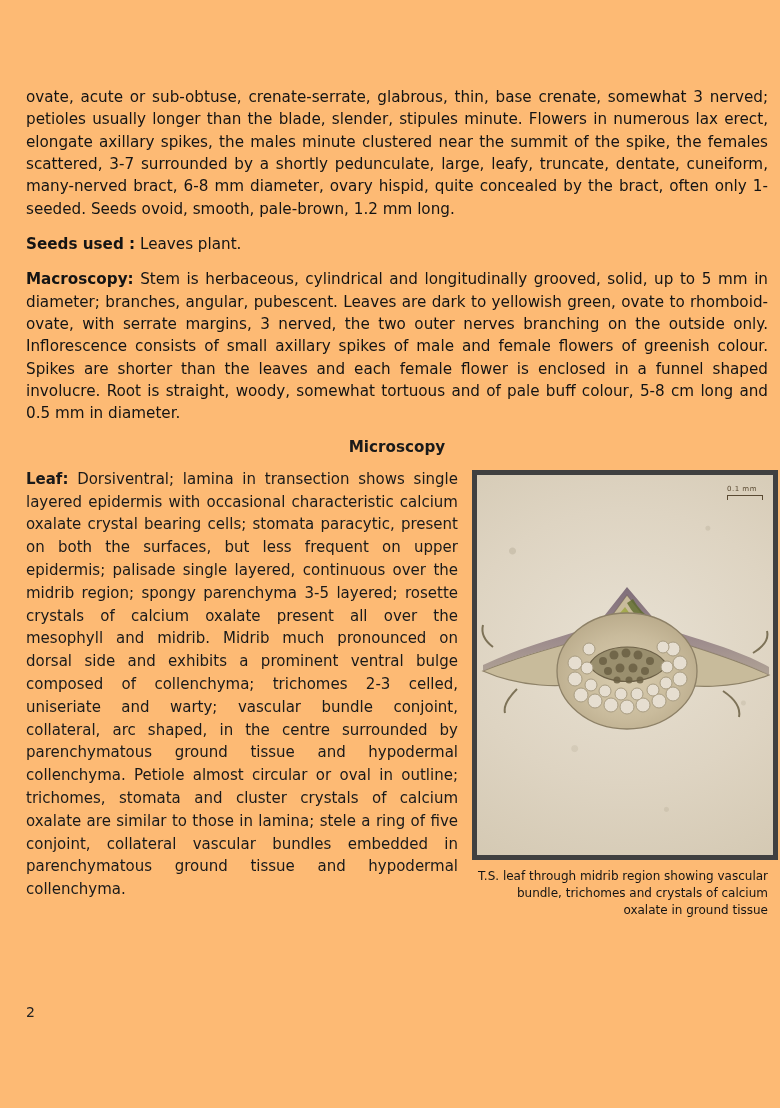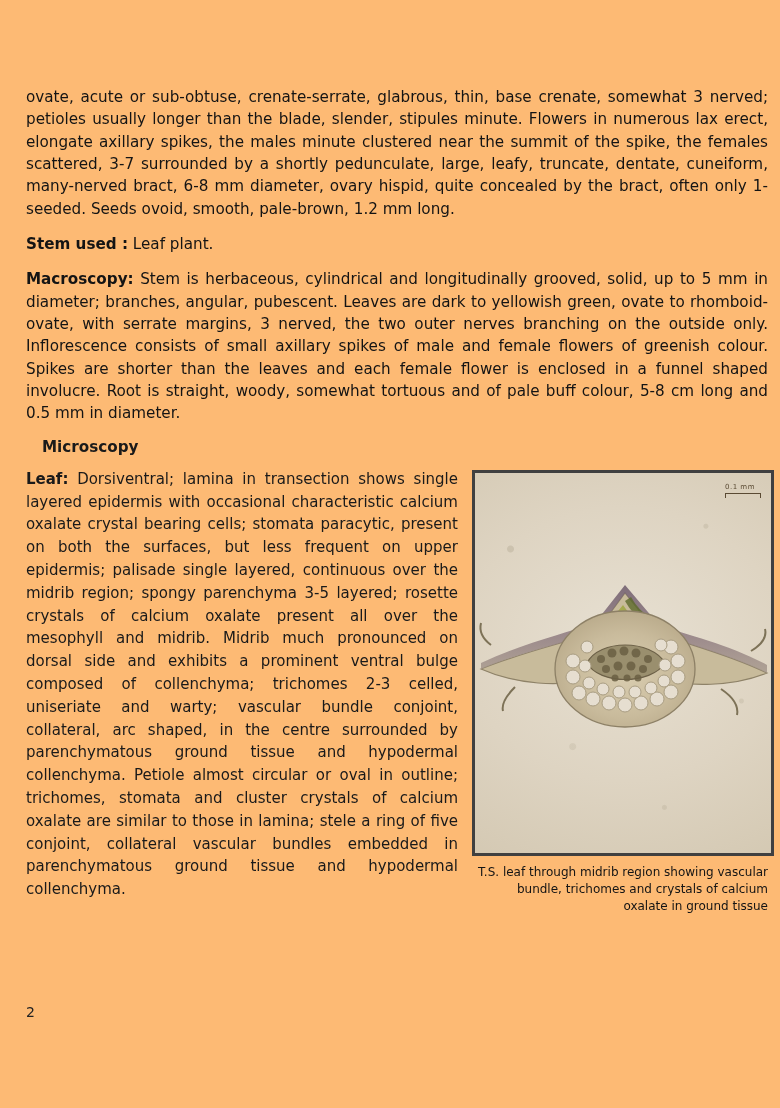--- a/index.html
+++ b/index.html
@@ -128,7 +128,7 @@
 
     <p class="intro">ovate, acute or sub-obtuse, crenate-serrate, glabrous, thin, base crenate, somewhat 3 nerved; petioles usually longer than the blade, slender, stipules minute. Flowers in numerous lax erect, elongate axillary spikes, the males minute clustered near the summit of the spike, the females scattered, 3-7 surrounded by a shortly pedunculate, large, leafy, truncate, dentate, cuneiform, many-nerved bract, 6-8 mm diameter, ovary hispid, quite concealed by the bract, often only 1-seeded. Seeds ovoid, smooth, pale-brown, 1.2 mm long.</p>
 
-    <p><span class="lbl">Stem used :</span> <span>Leaf plant.</span></p>
+    <p><span class="lbl">Seeds used :</span> <span>Leaf plant.</span></p>
 
     <p><span class="lbl">Macroscopy:</span> <span>Stem is herbaceous, cylindrical and longitudinally grooved, solid, up to 5 mm in diameter; branches, angular, pubescent. Leaves are dark to yellowish green, ovate to rhomboid-ovate, with serrate margins, 3 nerved, the two outer nerves branching on the outside only. Inflorescence consists of small axillary spikes of male and female flowers of greenish colour. Spikes are shorter than the leaves and each female flower is enclosed in a funnel shaped involucre. Root is straight, woody, somewhat tortuous and of pale buff colour, 5-8 cm long and 0.5 mm in diameter.</span></p>
 

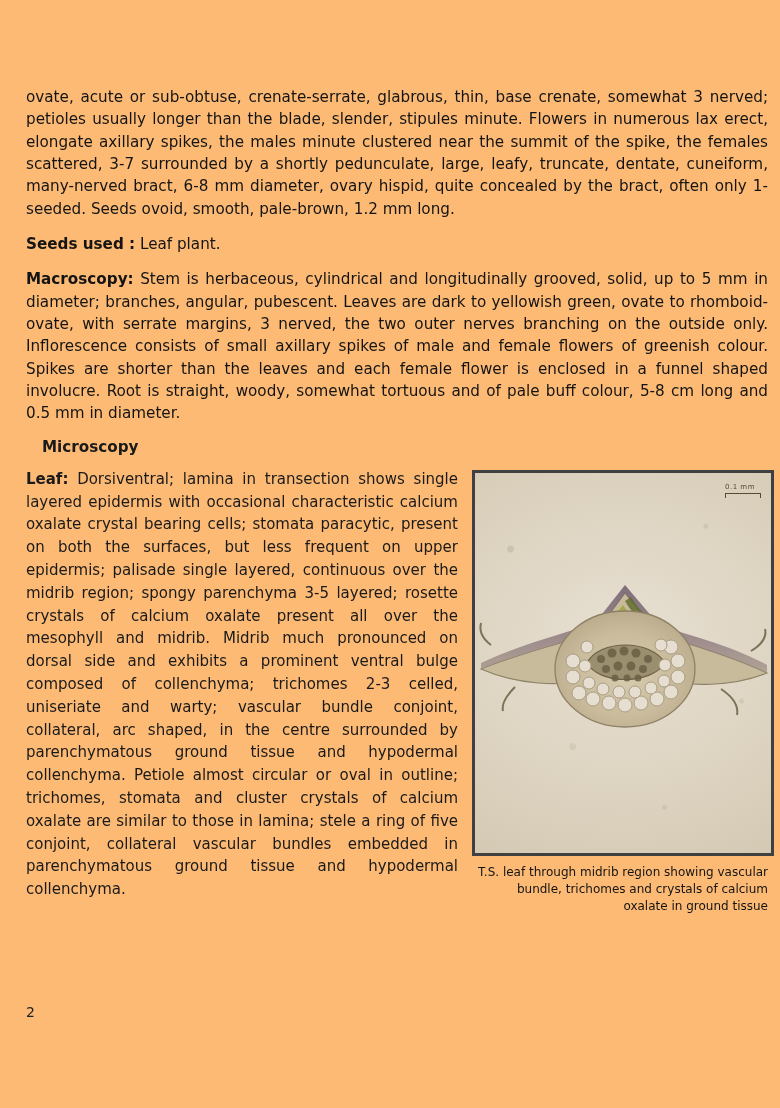--- a/index.html
+++ b/index.html
@@ -128,7 +128,7 @@
 
     <p class="intro">ovate, acute or sub-obtuse, crenate-serrate, glabrous, thin, base crenate, somewhat 3 nerved; petioles usually longer than the blade, slender, stipules minute. Flowers in numerous lax erect, elongate axillary spikes, the males minute clustered near the summit of the spike, the females scattered, 3-7 surrounded by a shortly pedunculate, large, leafy, truncate, dentate, cuneiform, many-nerved bract, 6-8 mm diameter, ovary hispid, quite concealed by the bract, often only 1-seeded. Seeds ovoid, smooth, pale-brown, 1.2 mm long.</p>
 
-    <p><span class="lbl">Seeds used :</span> <span>Leaf plant.</span></p>
+    <p><span class="lbl">Seeds used :</span> <span>Leaves plant.</span></p>
 
     <p><span class="lbl">Macroscopy:</span> <span>Stem is herbaceous, cylindrical and longitudinally grooved, solid, up to 5 mm in diameter; branches, angular, pubescent. Leaves are dark to yellowish green, ovate to rhomboid-ovate, with serrate margins, 3 nerved, the two outer nerves branching on the outside only. Inflorescence consists of small axillary spikes of male and female flowers of greenish colour. Spikes are shorter than the leaves and each female flower is enclosed in a funnel shaped involucre. Root is straight, woody, somewhat tortuous and of pale buff colour, 5-8 cm long and 0.5 mm in diameter.</span></p>
 

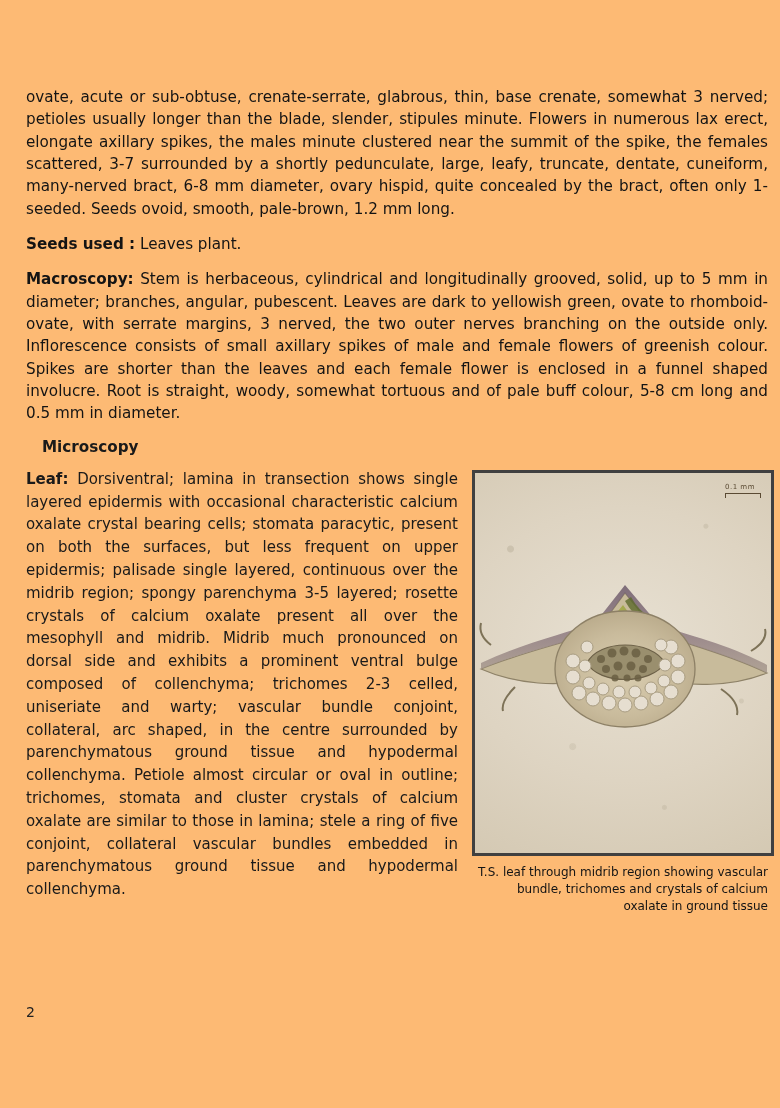--- a/index.html
+++ b/index.html
@@ -44,7 +44,8 @@
   .section-head {
     font-weight: bold;
     font-size: 15.2px;
-    margin: 0 0 12px 16px;
+    margin: 0 0 12px 0;
+    text-align: center;
   }
   
   .micro-block {

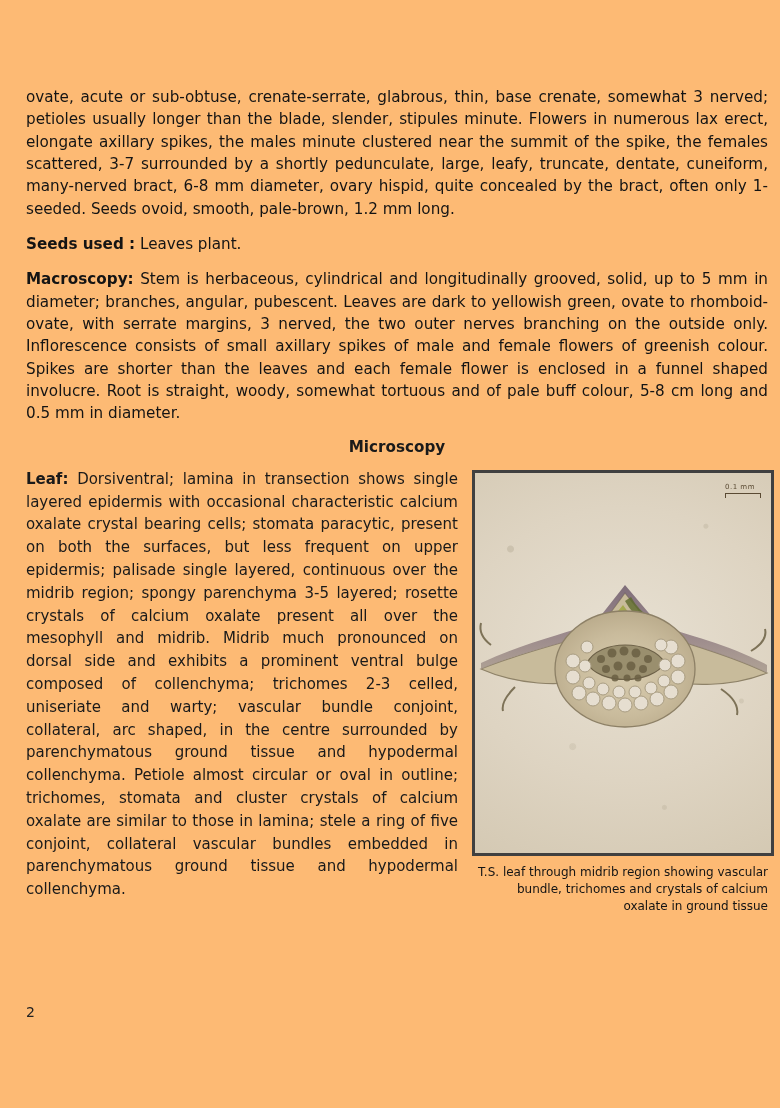--- a/index.html
+++ b/index.html
@@ -63,7 +63,7 @@
     position: relative;
     overflow: hidden;
     background: #cfc4ae;
-    border: 3px solid #404040;
+    border: 5px solid #404040;
   }
   .fig-caption {
     margin-top: 8px;

